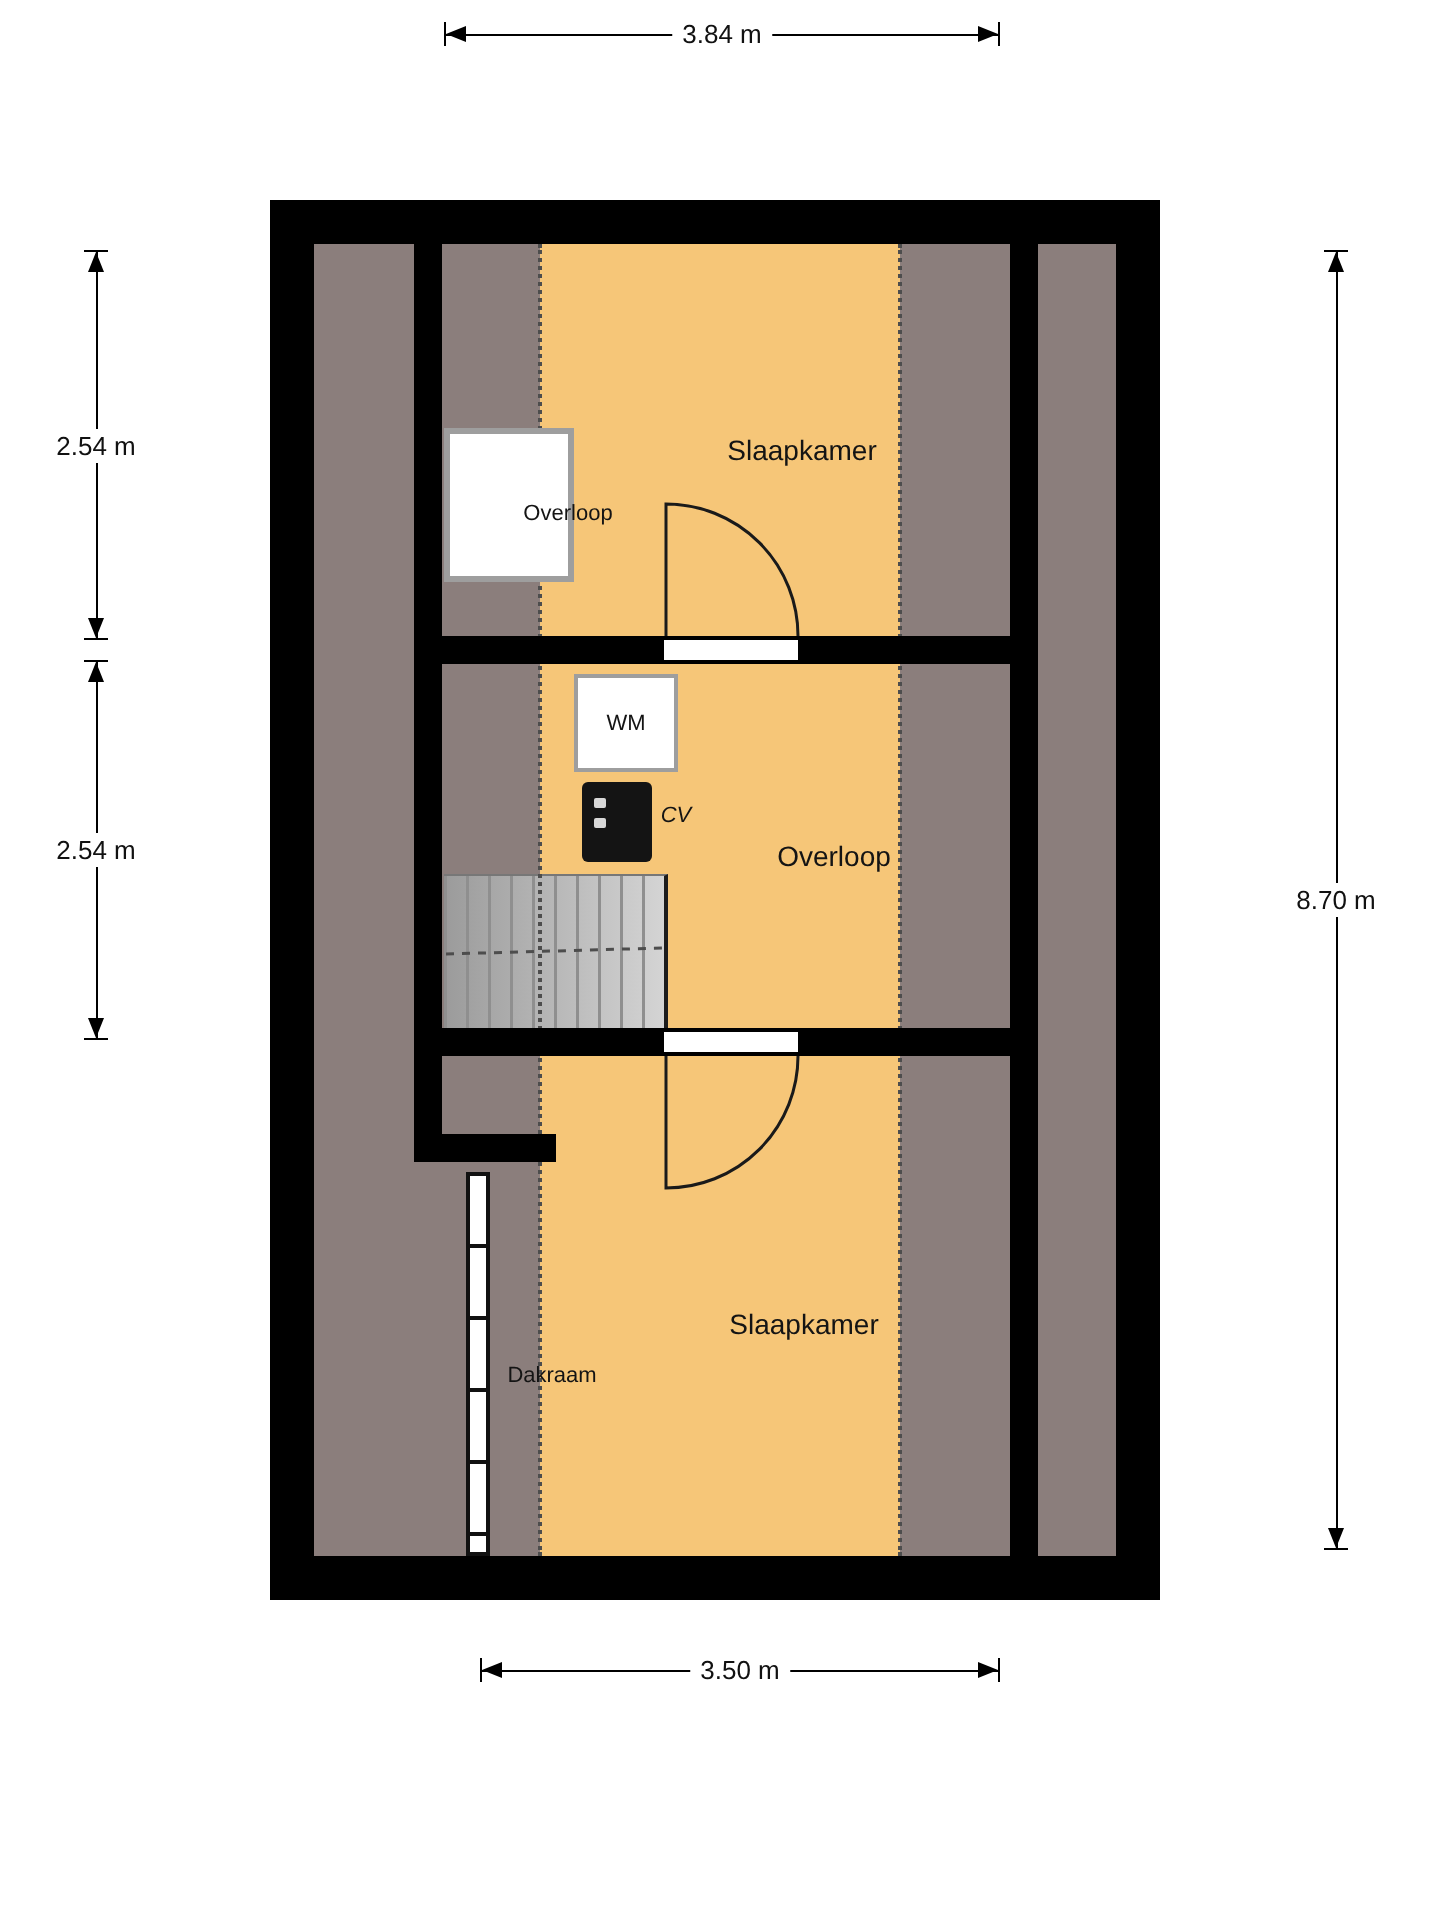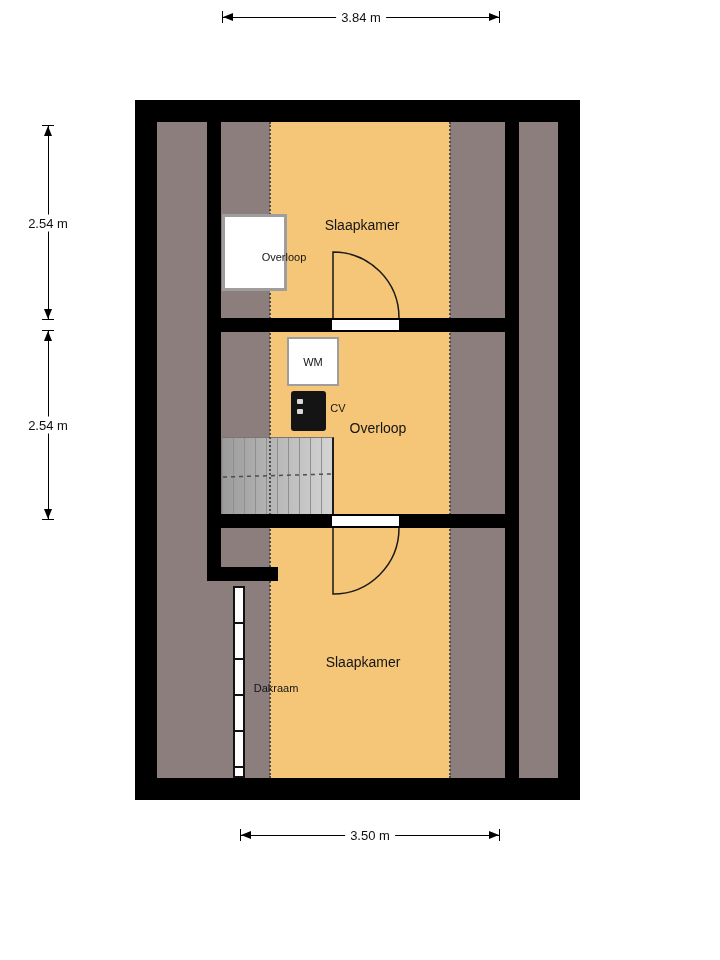--- a/index.html
+++ b/index.html
@@ -48,7 +48,7 @@
 
   
   .lbl{position:absolute;transform:translate(-50%,-50%);white-space:nowrap;}
-  .room-label{font-size:14px;color:#141414;}
+  .room-label{font-size:14px;color:#141414;margin-left:39px;}
   .fix-label{font-size:11px;color:#141414;}
   .title{position:absolute;left:0;top:921px;width:720px;text-align:center;
     font-size:18px;color:#141414;letter-spacing:.2px;}

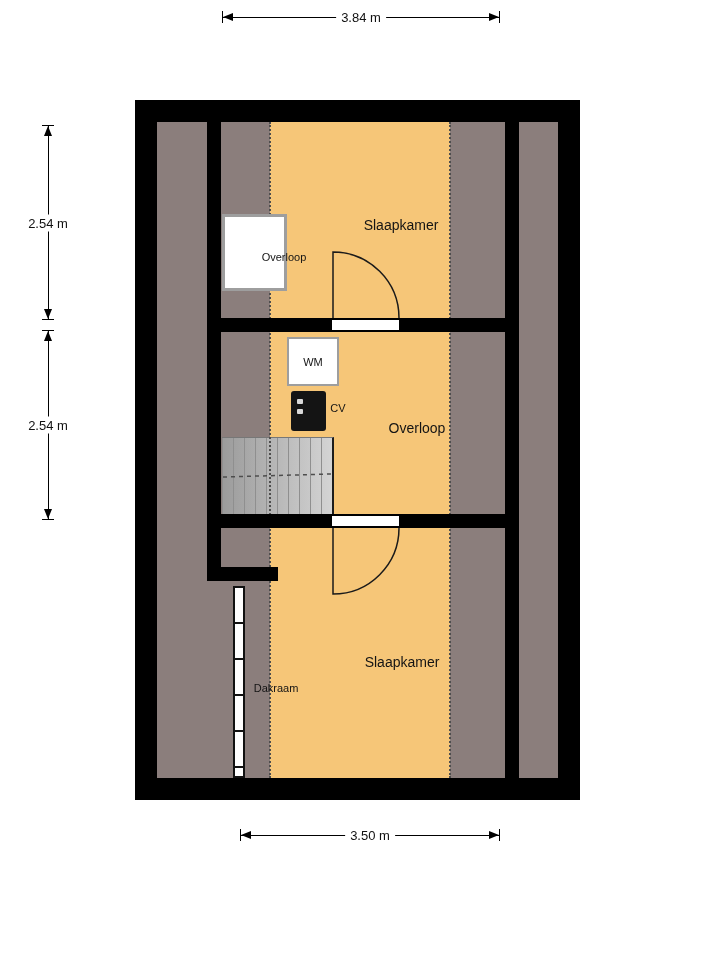--- a/index.html
+++ b/index.html
@@ -132,7 +132,7 @@
     <div class="lbl room-label" style="left:228px;top:562px;">Slaapkamer</div>
     <div class="lbl fix-label" style="left:149px;top:157px;">Overloop</div>
     <div class="lbl fix-label" style="left:178px;top:262px;">WM</div>
-    <div class="lbl fix-label" style="left:203px;top:308px;">CV</div>
+    <div class="lbl fix-label" style="left:203px;top:308px;font-style:italic;">CV</div>
     <div class="lbl fix-label" style="left:141px;top:588px;">Dakraam</div>
   </div>
 

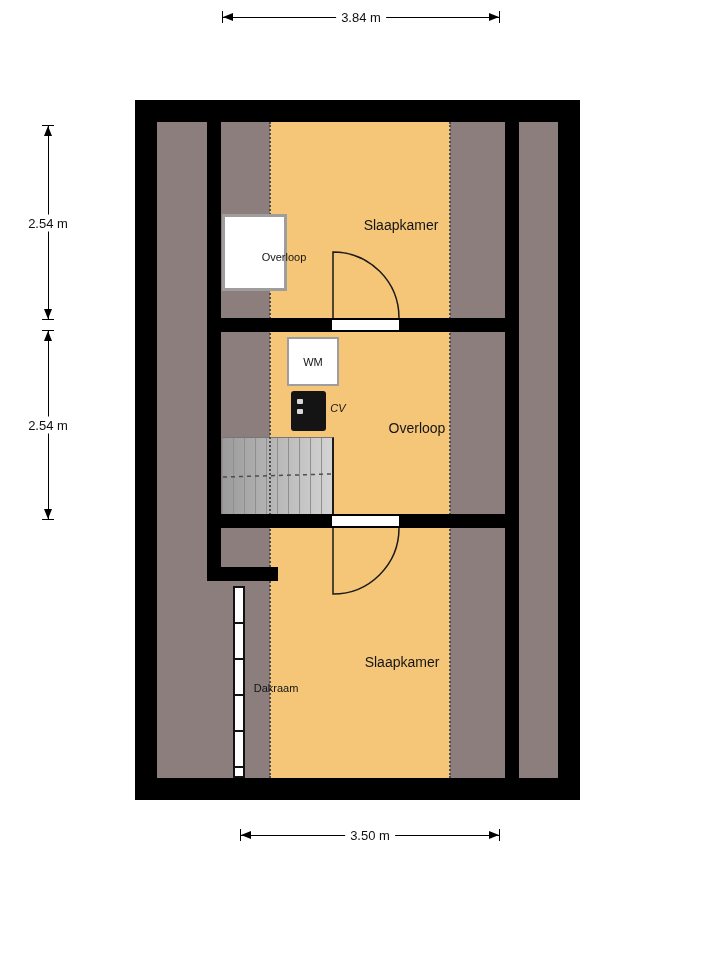--- a/index.html
+++ b/index.html
@@ -84,6 +84,14 @@
     <div class="dim-label">2.54 m</div>
   </div>
 
+  <div class="dim dim-v" style="left:660px;top:125px;width:16px;height:650px;">
+    <div class="line-v"></div>
+    <div class="tick start"></div>
+    <div class="tick end"></div>
+    <div class="arr s"></div>
+    <div class="arr e"></div>
+    <div class="dim-label">8.70 m</div>
+  </div>
 
   <div class="dim dim-h" style="left:240px;top:827px;width:260px;height:16px;">
     <div class="line-h"></div>

